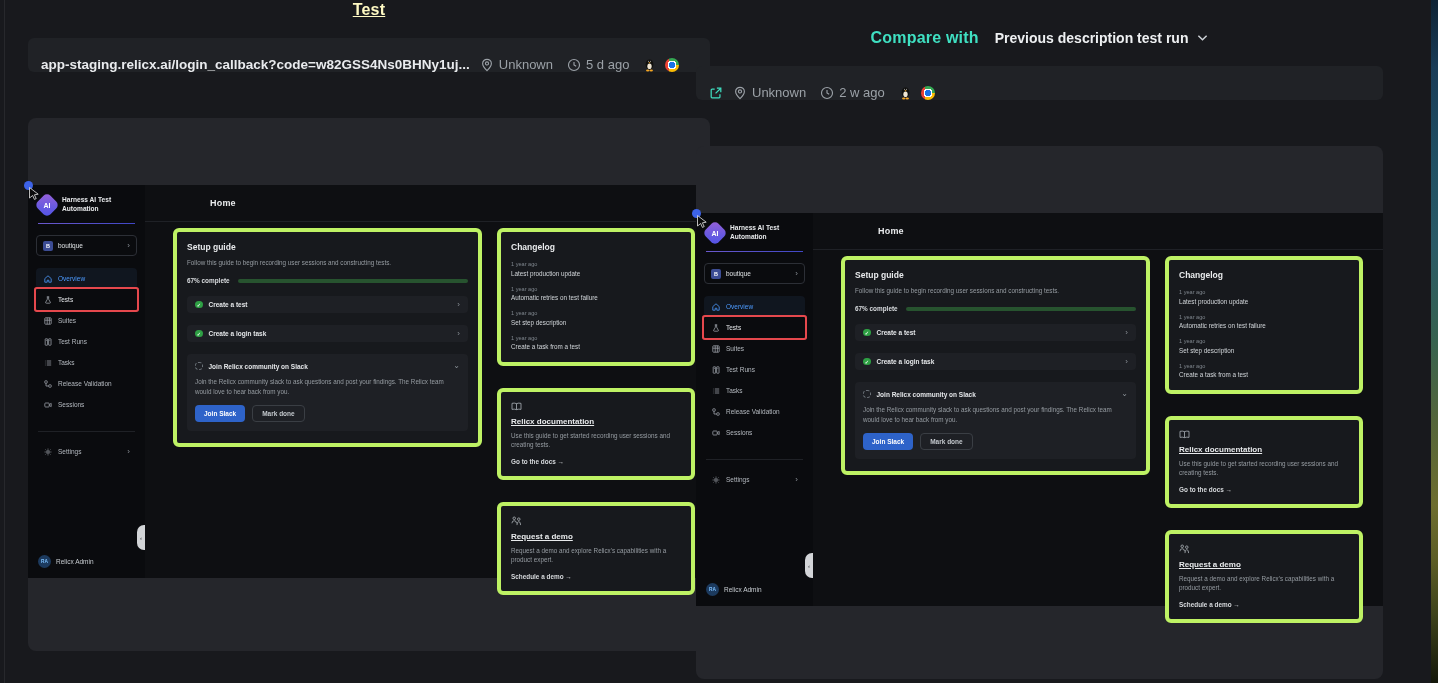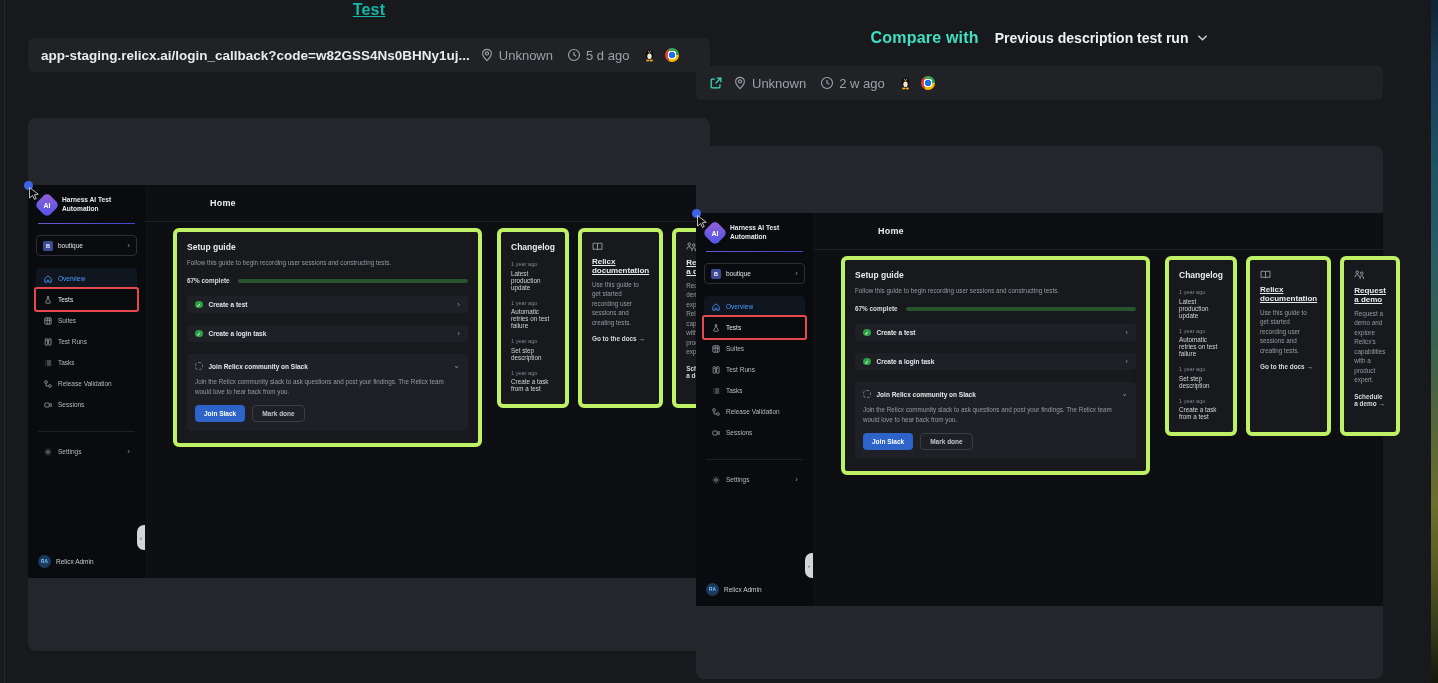--- a/index.html
+++ b/index.html
@@ -12,7 +12,7 @@
   .panel { position:absolute; top:0; height:683px; }
   .panel-title-row { position:absolute; top:0; left:0; right:0; height:20px; display:flex; align-items:center; justify-content:center; gap:16px; }
   .title-main { font-size:16px; font-weight:bold; letter-spacing:.2px; }
-  .title-test { color:#14b8a6;text-decoration:underline; }
+  .title-test { color:#fef9c3;text-decoration:underline; }
   .title-compare { color:#3fe0c2; }
   .dropdown { display:flex; align-items:center; gap:9px; cursor:pointer; }
   .dropdown-label { font-size:14px; font-weight:bold; color:#eef0f2; }

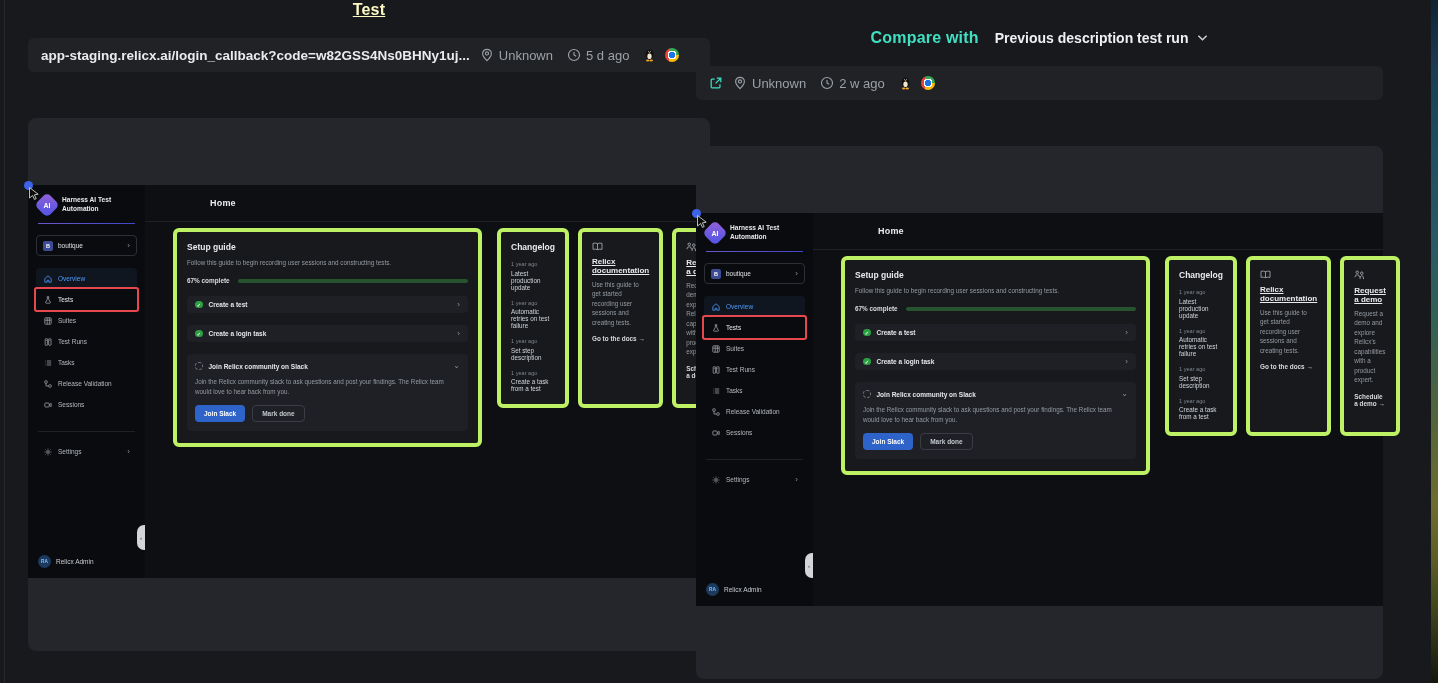--- a/index.html
+++ b/index.html
@@ -18,7 +18,7 @@
   .dropdown-label { font-size:14px; font-weight:bold; color:#eef0f2; }
 
   .url-bar { position:absolute; top:38px; left:0; right:0; height:34px; background:#202226; border-radius:6px;
-    display:flex; align-items:center; padding:0 13px; gap:10px; white-space:nowrap; }
+    display:flex; align-items:flex-end; padding:0 13px; gap:10px; white-space:nowrap; }
   .url-text { font-size:13.5px; font-weight:bold; color:#e9ebee; }
   .meta { display:flex; align-items:center; gap:5px; color:#9ba1a7; font-size:13px; }
   .meta + .meta { margin-left:4px; }

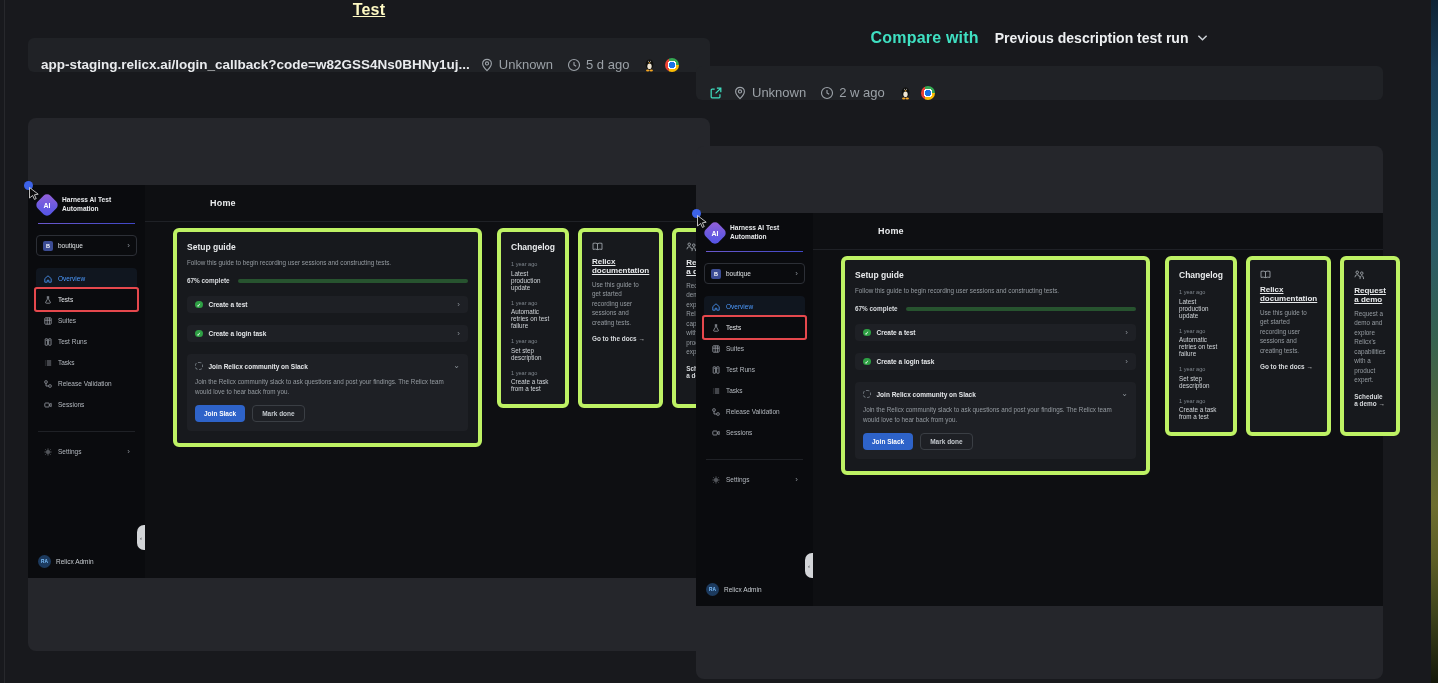--- a/index.html
+++ b/index.html
@@ -86,7 +86,7 @@
   .btn-primary { background:#2e63c9; color:#fff; }
   .btn-ghost { background:transparent; border:1px solid #3a3e44; color:#c3c8cd; }
 
-  .right-col { width:198px; display:flex; flex-direction:row; gap:9px; }
+  .right-col { width:198px; display:flex; flex-direction:column; gap:22px; }
   .changelog-card, .info-card { padding:10px 10px 11px; }
   .cl-entry { margin-bottom:9px; }
   .cl-entry:last-child { margin-bottom:1px; }

